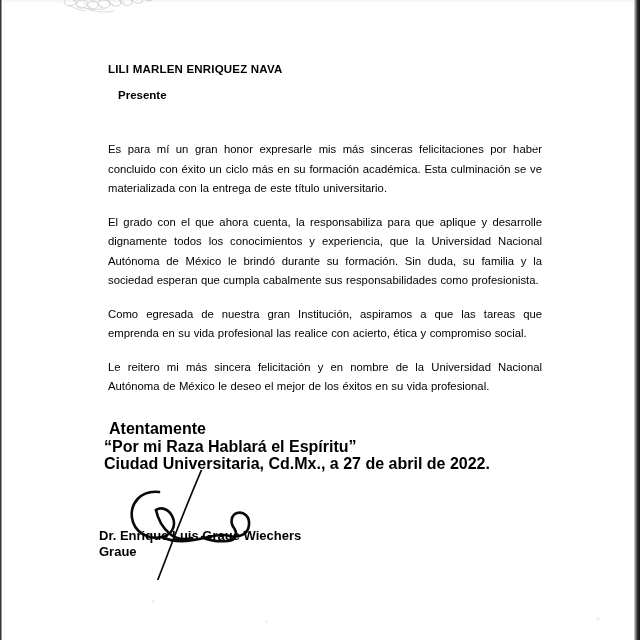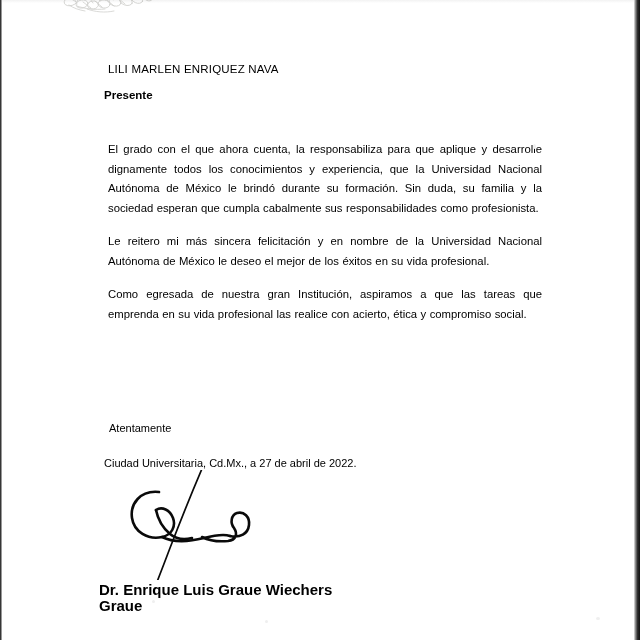--- a/index.html
+++ b/index.html
@@ -53,7 +53,7 @@
     left: 108px;
     top: 63px;
     font-size: 11.5px;
-    font-weight: normal;
+    font-weight: bold;
     letter-spacing: 0.2px;
     text-align: center;
   }

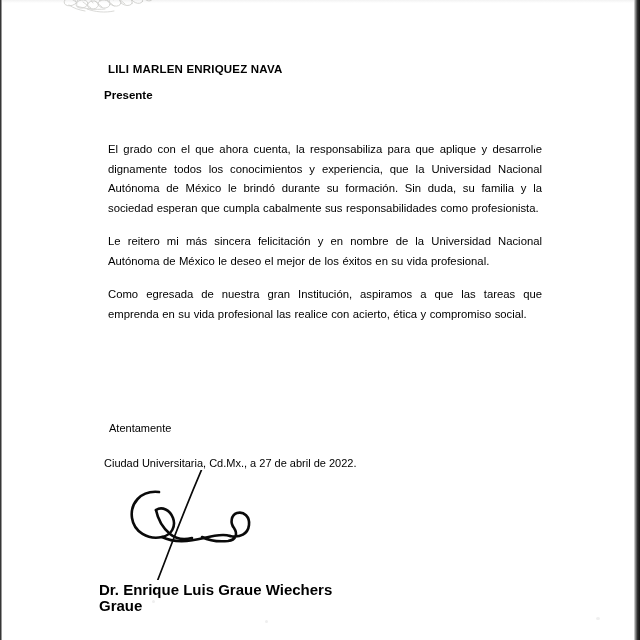--- a/index.html
+++ b/index.html
@@ -59,7 +59,7 @@
   }
   .presente {
     position: absolute;
-    left: 104px;
+    left: 118px;
     top: 89px;
     font-size: 11.5px;
     font-weight: bold;

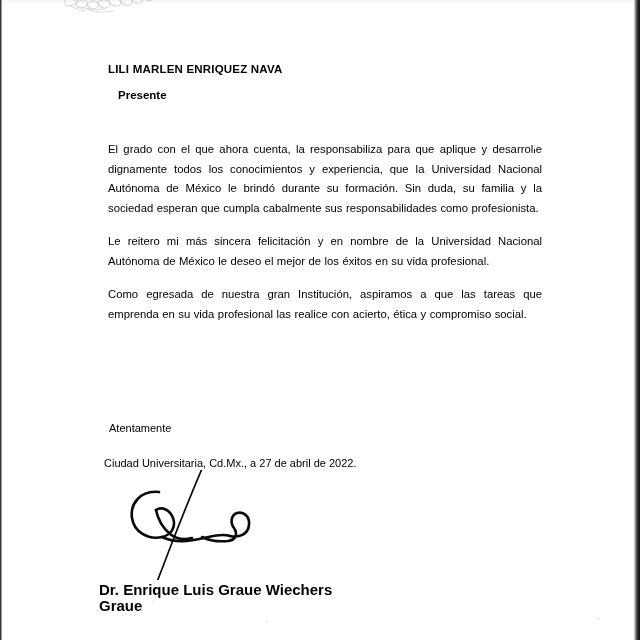--- a/index.html
+++ b/index.html
@@ -155,6 +155,7 @@
   <div class="presente">Presente</div>
 
   <div class="body-block">
+    <p class="para">Es para mí un gran honor expresarle mis más sinceras felicitaciones por haber concluido con éxito un ciclo más en su formación académica. Esta culminación se ve materializada con la entrega de este título universitario.</p>
     <p class="para">El grado con el que ahora cuenta, la responsabiliza para que aplique y desarrolle dignamente todos los conocimientos y experiencia, que la Universidad Nacional Autónoma de México le brindó durante su formación. Sin duda, su familia y la sociedad esperan que cumpla cabalmente sus responsabilidades como profesionista.</p>
     <p class="para">Le reitero mi más sincera felicitación y en nombre  de la Universidad Nacional Autónoma de México le deseo el mejor de los éxitos en su vida profesional.</p>
     <p class="para">Como egresada de nuestra gran Institución, aspiramos a que las tareas que emprenda en su vida profesional las realice con acierto, ética y compromiso social.</p>

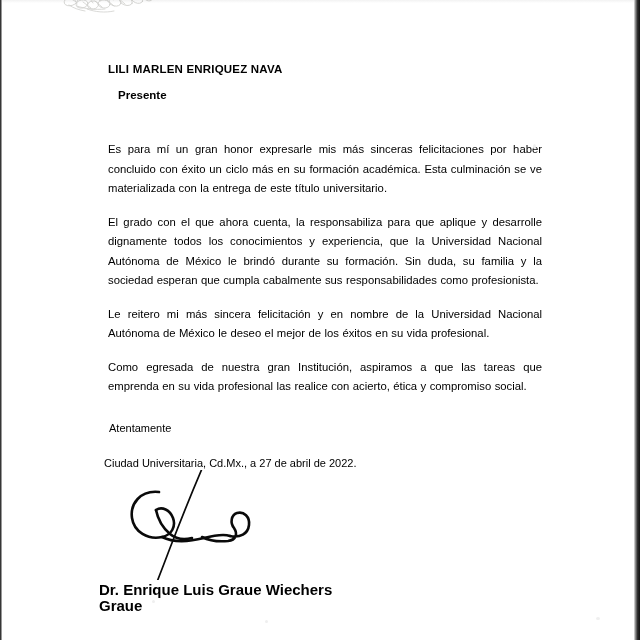--- a/index.html
+++ b/index.html
@@ -157,8 +157,8 @@
   <div class="body-block">
     <p class="para">Es para mí un gran honor expresarle mis más sinceras felicitaciones por haber concluido con éxito un ciclo más en su formación académica. Esta culminación se ve materializada con la entrega de este título universitario.</p>
     <p class="para">El grado con el que ahora cuenta, la responsabiliza para que aplique y desarrolle dignamente todos los conocimientos y experiencia, que la Universidad Nacional Autónoma de México le brindó durante su formación. Sin duda, su familia y la sociedad esperan que cumpla cabalmente sus responsabilidades como profesionista.</p>
+    <p class="para">Como egresada de nuestra gran Institución, aspiramos a que las tareas que emprenda en su vida profesional las realice con acierto, ética y compromiso social.</p>
     <p class="para">Le reitero mi más sincera felicitación y en nombre  de la Universidad Nacional Autónoma de México le deseo el mejor de los éxitos en su vida profesional.</p>
-    <p class="para">Como egresada de nuestra gran Institución, aspiramos a que las tareas que emprenda en su vida profesional las realice con acierto, ética y compromiso social.</p>
   </div>
 
   <div class="closing">

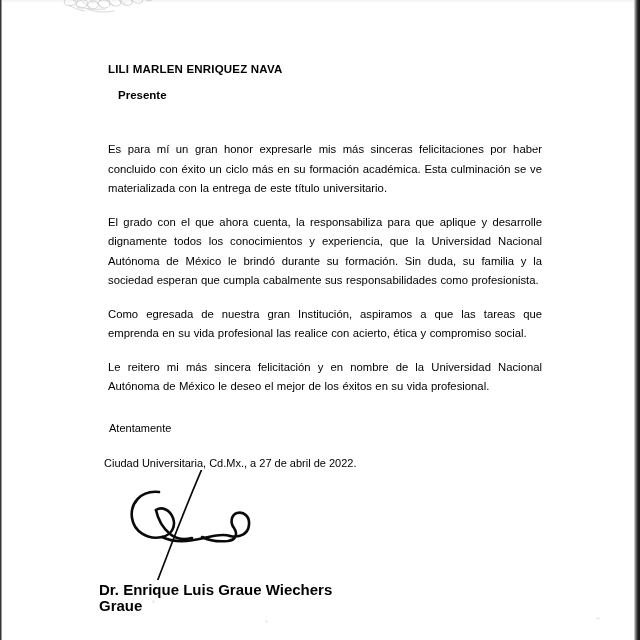--- a/index.html
+++ b/index.html
@@ -84,8 +84,8 @@
     position: absolute;
     left: 104px;
     top: 420px;
-    font-size: 11px;
-    font-weight: normal;
+    font-size: 16px;
+    font-weight: bold;
     line-height: 17.5px;
   }
   .closing .ind { padding-left: 5px; display: block; }

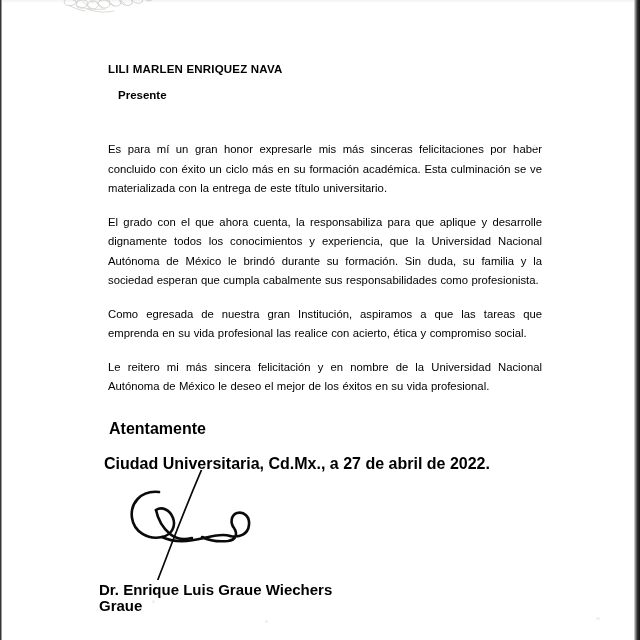--- a/index.html
+++ b/index.html
@@ -163,7 +163,7 @@
 
   <div class="closing">
     <span class="ind">Atentamente</span>
-    <br>
+    <span>“Por mi Raza Hablará el Espíritu”</span><br>
     <span>Ciudad Universitaria, Cd.Mx.,  a  27 de abril de 2022.</span>
   </div>
 

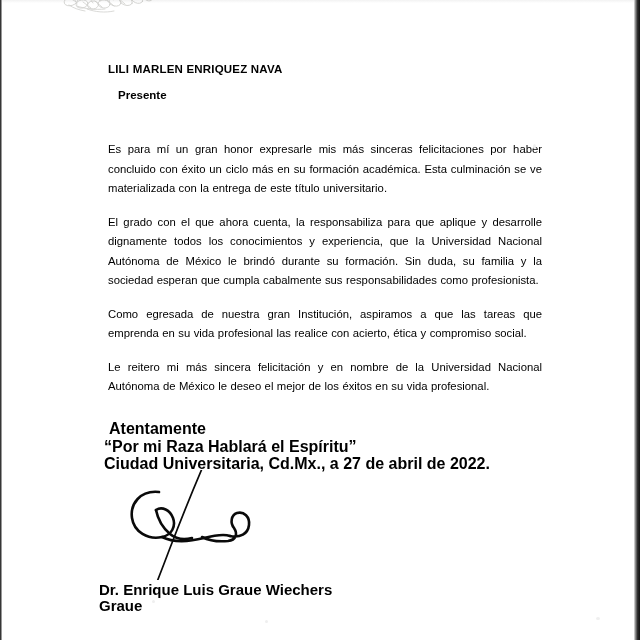--- a/index.html
+++ b/index.html
@@ -102,8 +102,8 @@
   .signer {
     position: absolute;
     left: 99px;
-    top: 582px;
-    font-size: 15px;
+    top: 528px;
+    font-size: 13px;
     font-weight: bold;
     line-height: 16px;
   }

